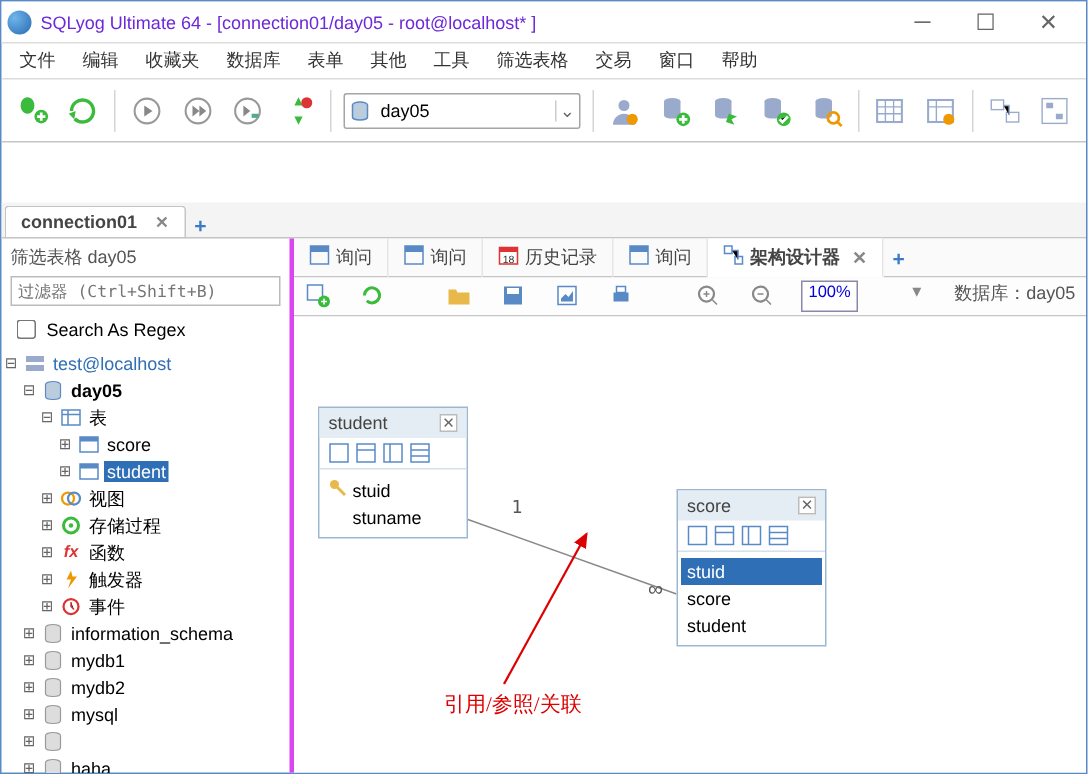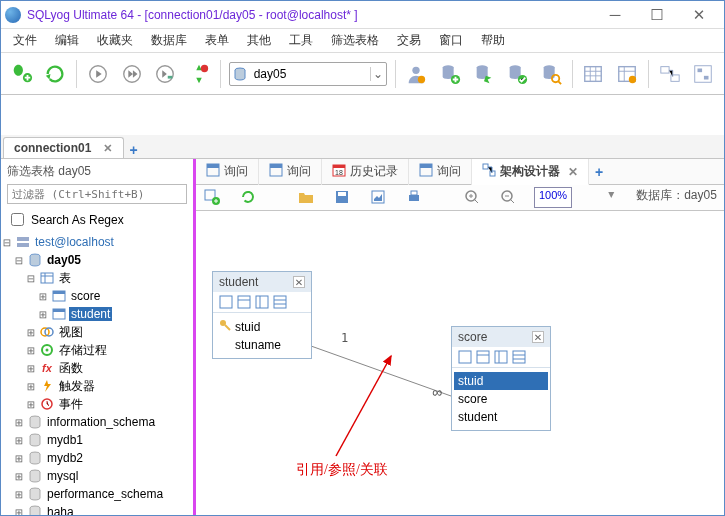--- a/index.html
+++ b/index.html
@@ -386,7 +386,6 @@
               <path fill="#ddd" stroke="#999" stroke-width="0.8" d="M2 3v8c0 1.1 2.2 2 5 2s5-.9 5-2V3"></path>
             </svg>
           </span>
-          <span class="tlabel">performance_schema</span>
         </div>
       <div class="trow">
           <span class="spacer" style="width:12px"></span>

